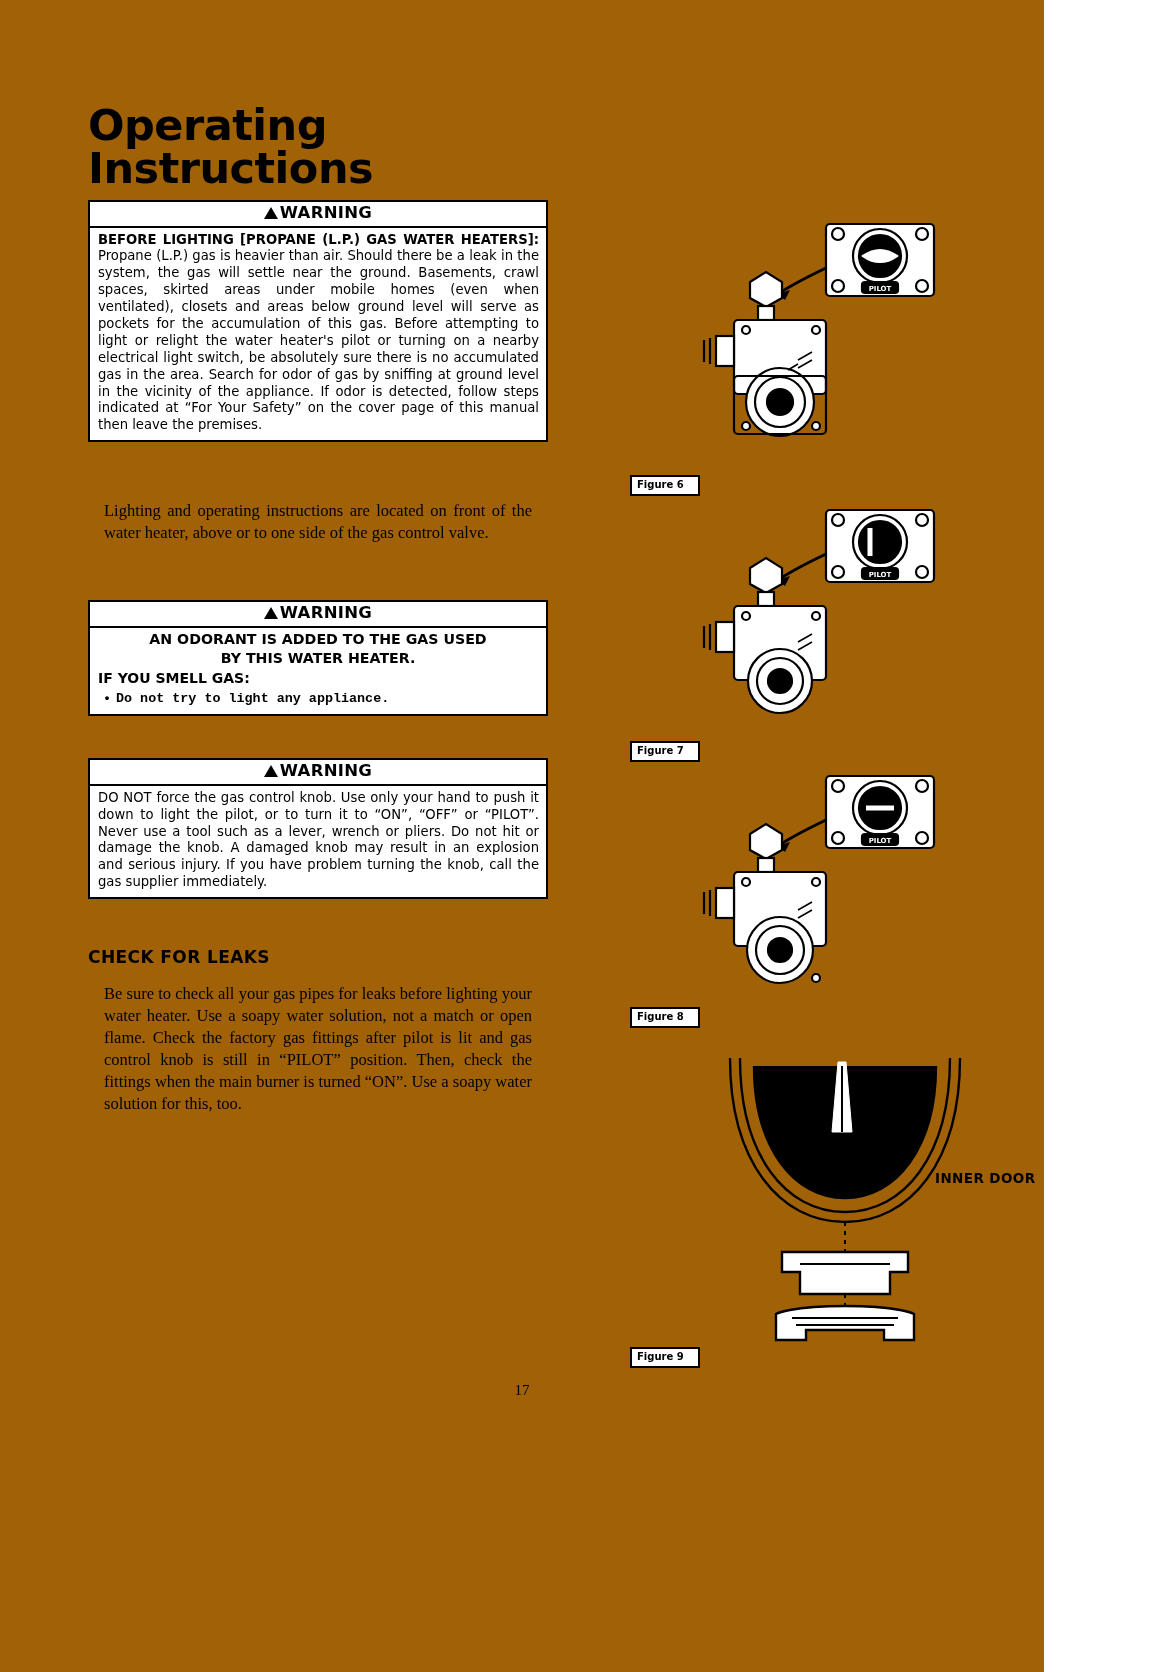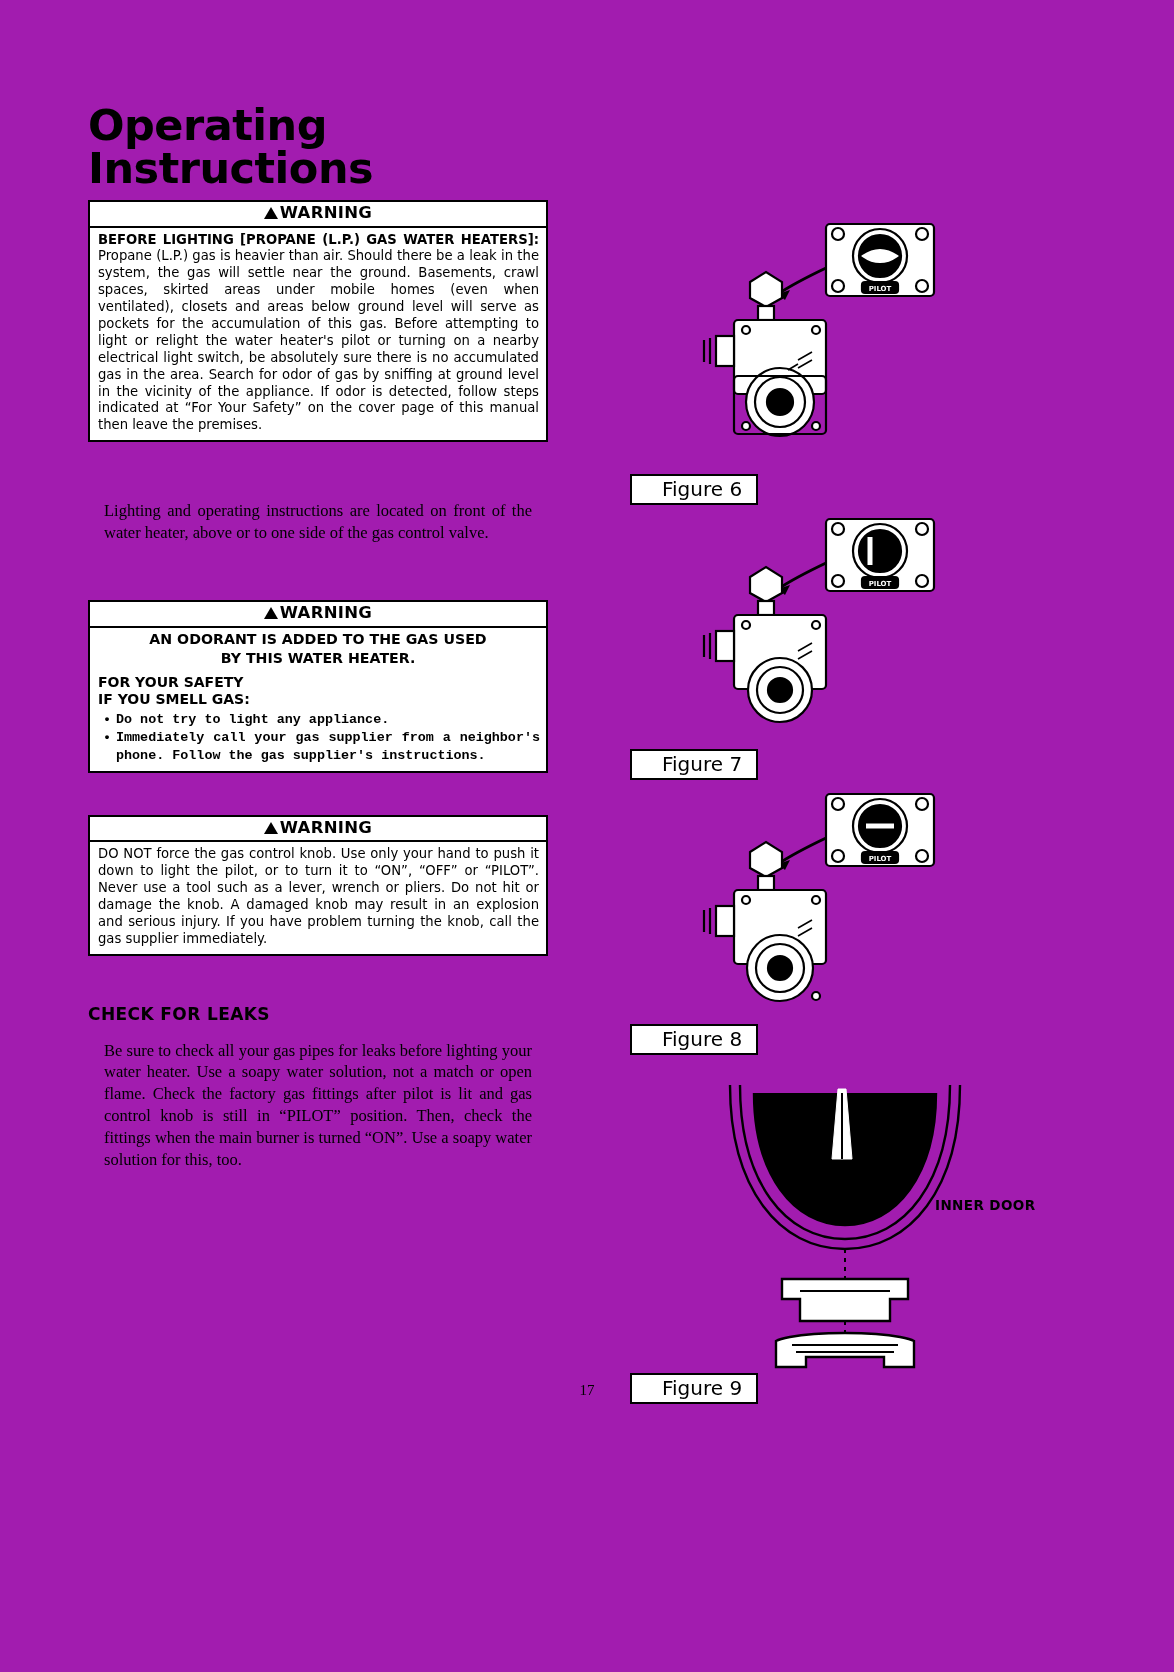--- a/index.html
+++ b/index.html
@@ -9,9 +9,9 @@
   }
   .page {
     position: relative;
-    width: 1174px;
+    width: 1044px;
     height: 1672px;
-    background: #a21caf;
+    background: #a16207;
     font-family: "Liberation Serif", serif;
     color: #000000;
     overflow: hidden;

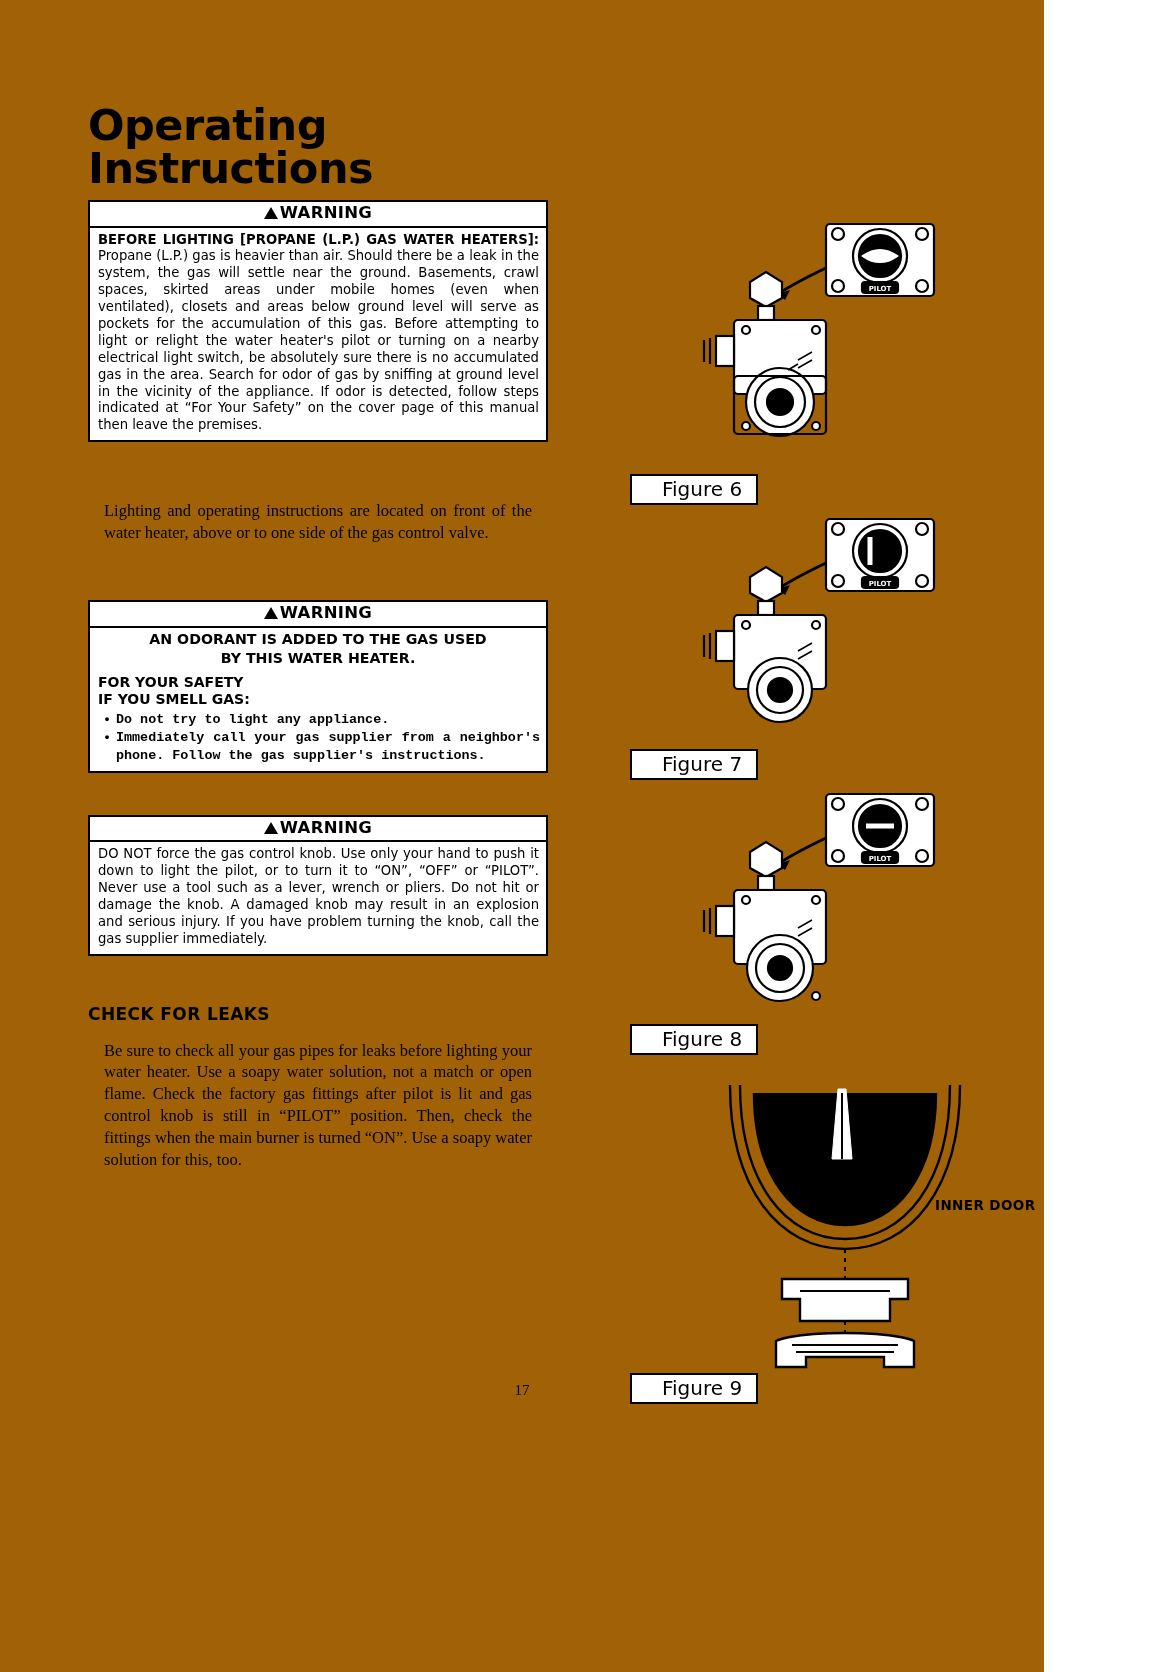--- a/index.html
+++ b/index.html
@@ -142,9 +142,9 @@
     display: inline-block;
     border: 2px solid #000;
     font-family: "DejaVu Sans", sans-serif;
-    font-weight: normal;
-    font-size: 20px;
-    padding: 3px 14px 4px 30px;
+    font-weight: bold;
+    font-size: 10px;
+    padding: 3px 14px 4px 5px;
     line-height: 1;
     background: #fff;
   }

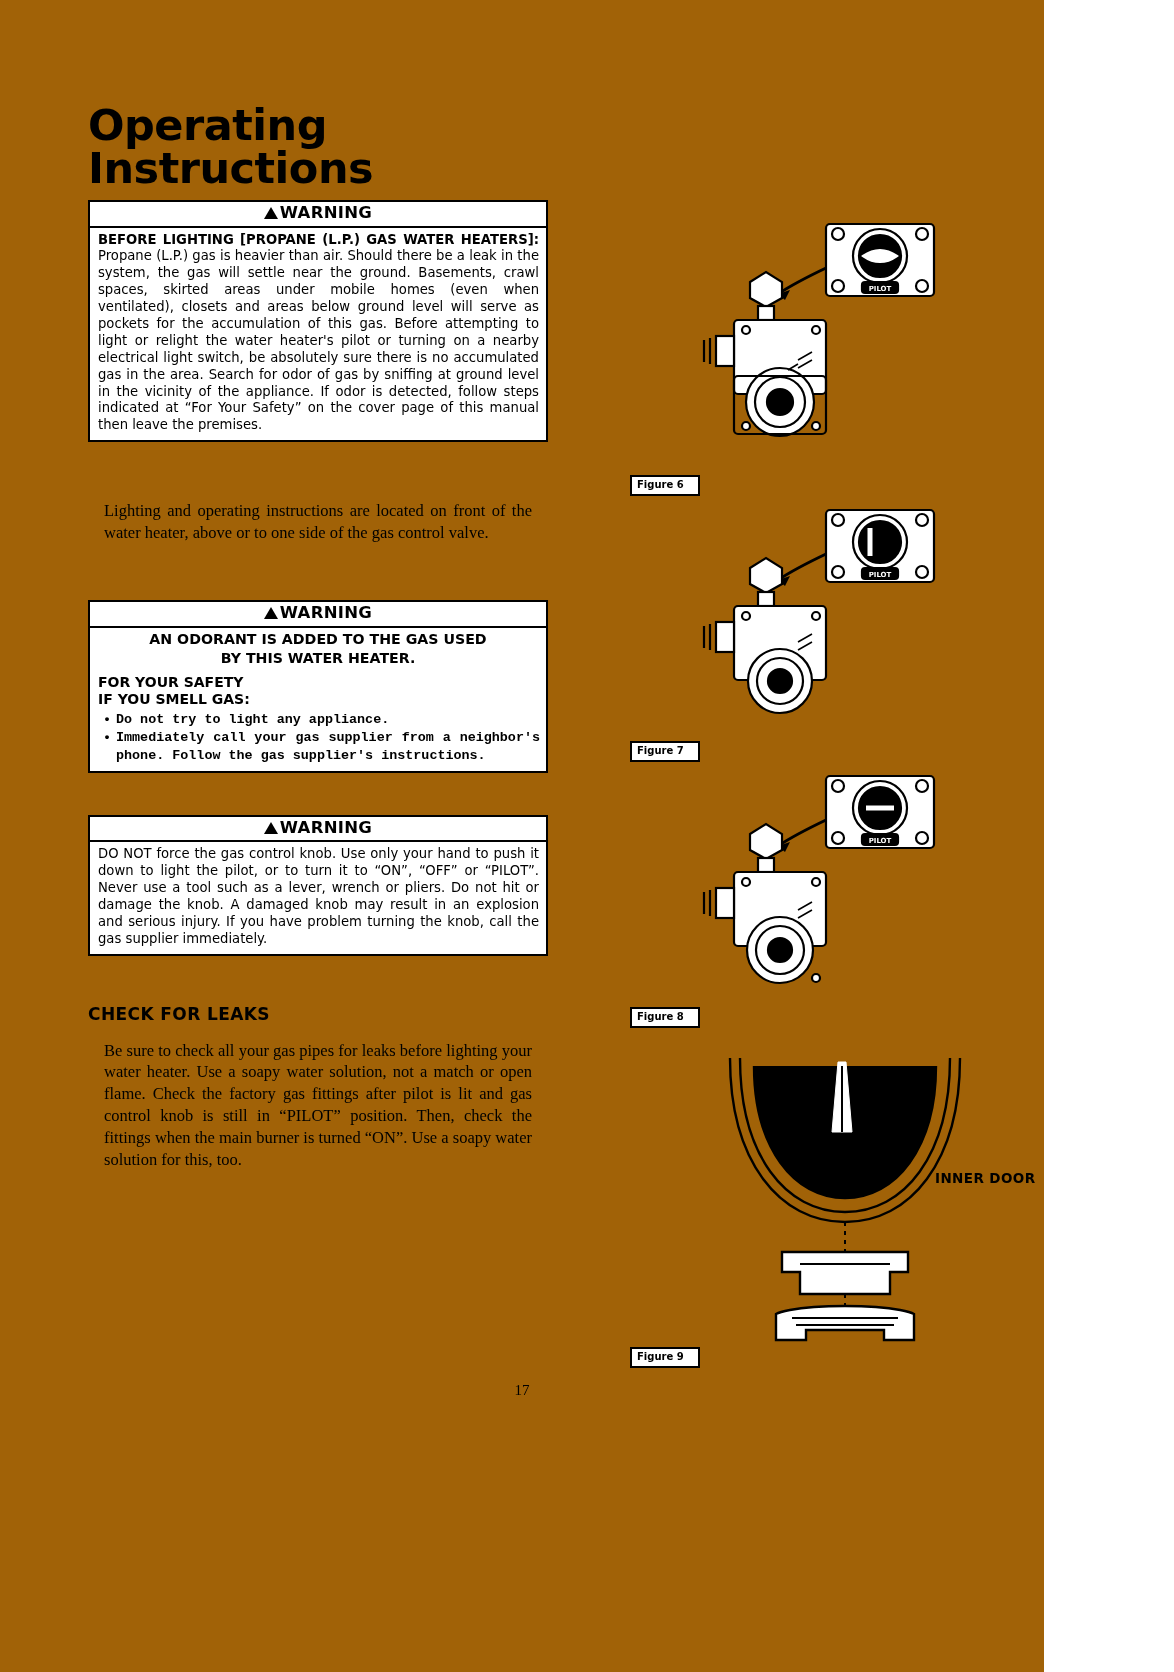--- a/index.html
+++ b/index.html
@@ -198,7 +198,6 @@
       </div>
       <div class="warn-center">AN ODORANT IS ADDED TO THE GAS USED</div>
       <div class="warn-center" style="padding-top:0;">BY THIS WATER HEATER.</div>
-      <div class="warn-left-bold">FOR YOUR SAFETY</div>
       <div class="warn-left-bold" style="padding-top:0;">IF YOU SMELL GAS:</div>
       <ul class="warn-list">
         <li>Do not try to light any appliance.</li>

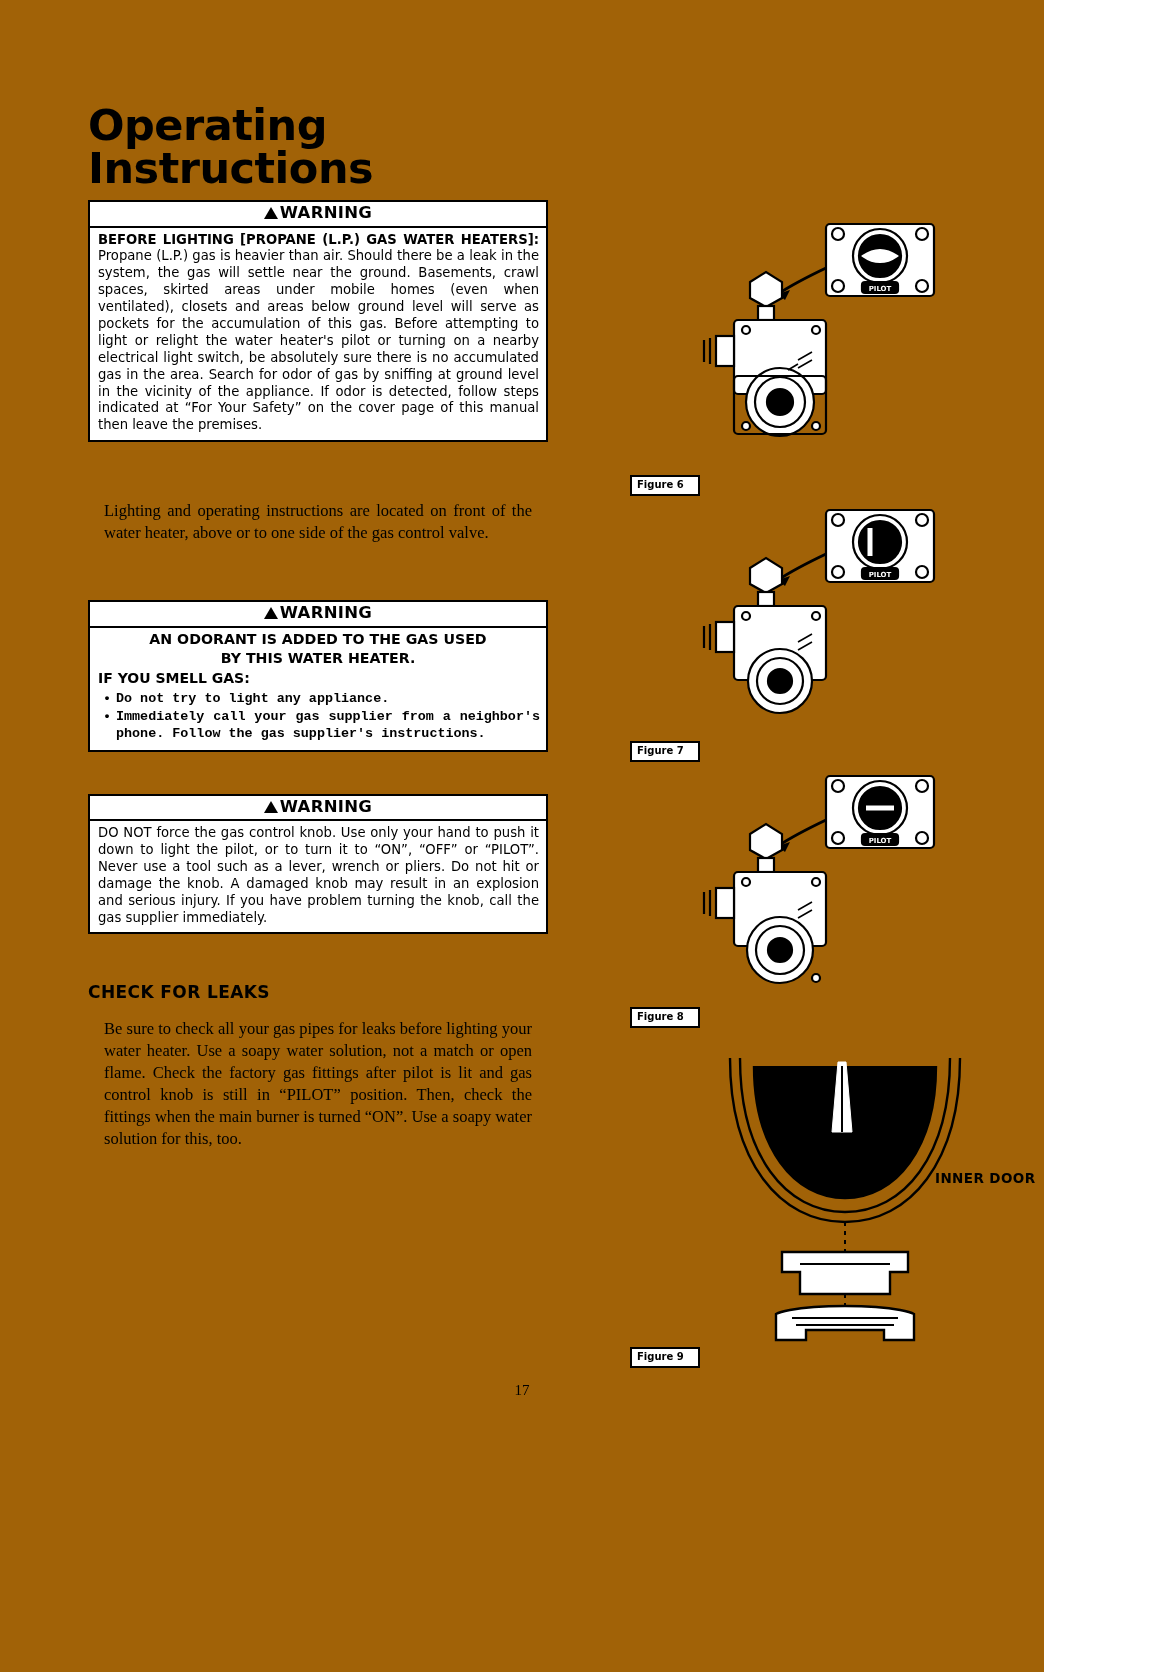--- a/index.html
+++ b/index.html
@@ -201,7 +201,6 @@
       <div class="warn-left-bold" style="padding-top:0;">IF YOU SMELL GAS:</div>
       <ul class="warn-list">
         <li>Do not try to light any appliance.</li>
-        <li>Immediately call your gas supplier from a neighbor's phone. Follow the gas supplier's instructions.</li>
       </ul>
     </div>
 

